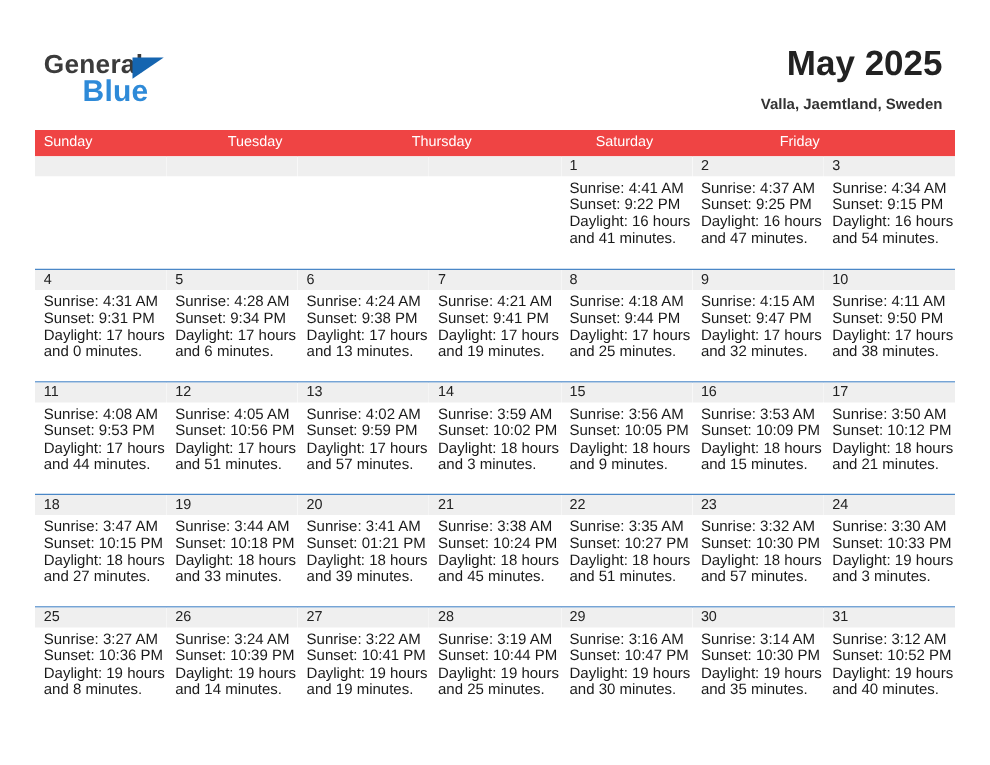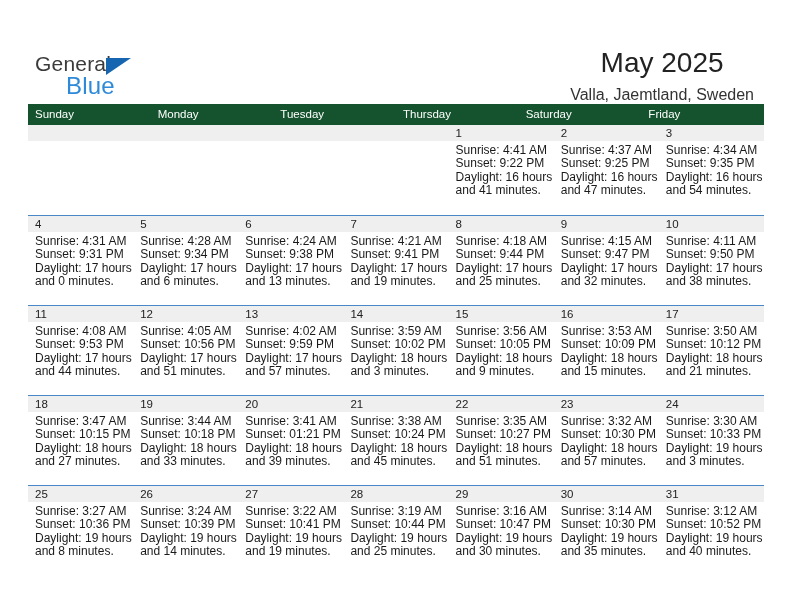--- a/index.html
+++ b/index.html
@@ -25,9 +25,10 @@
   .header {
     position: absolute;
     left: 0;
-    top: 16px;
+    top: 4px;
     width: 792px;
     height: 103px;
+    font-weight: bold;
   }
   .logo {
     position: absolute;

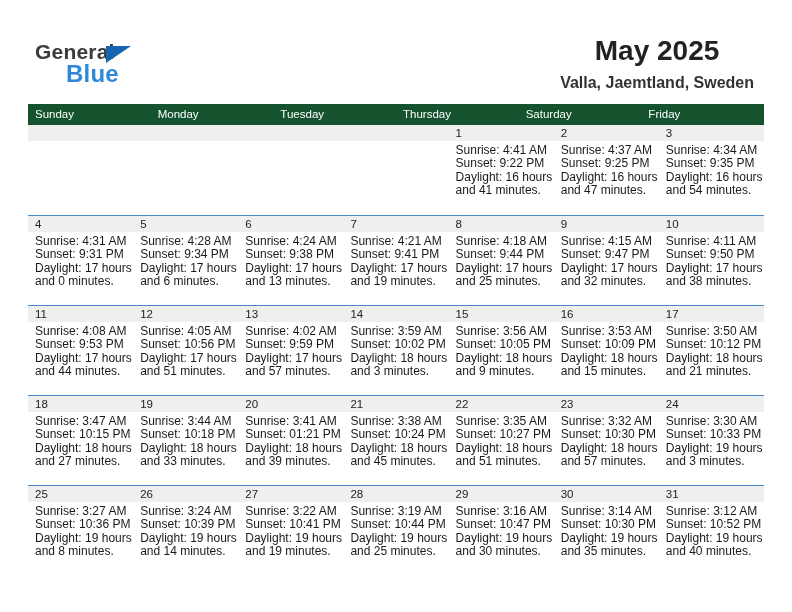--- a/index.html
+++ b/index.html
@@ -77,7 +77,6 @@
     color: #222222;
     line-height: 34px;
     white-space: nowrap;
-    text-align: center;
   }
   .cal-subtitle {
     font-size: 16px;

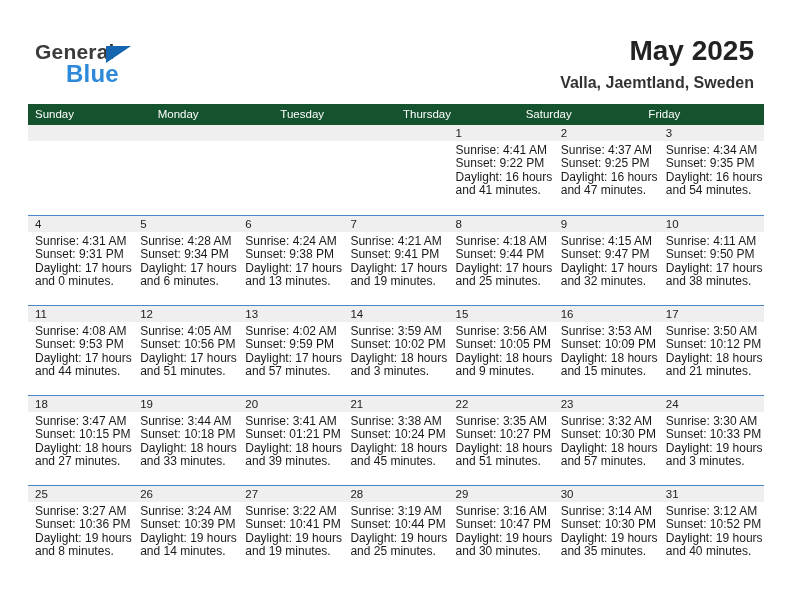--- a/index.html
+++ b/index.html
@@ -79,7 +79,7 @@
     white-space: nowrap;
   }
   .cal-subtitle {
-    font-size: 16px;
+    font-size: 12px;
     color: #333333;
     line-height: 20px;
     margin-top: 5px;

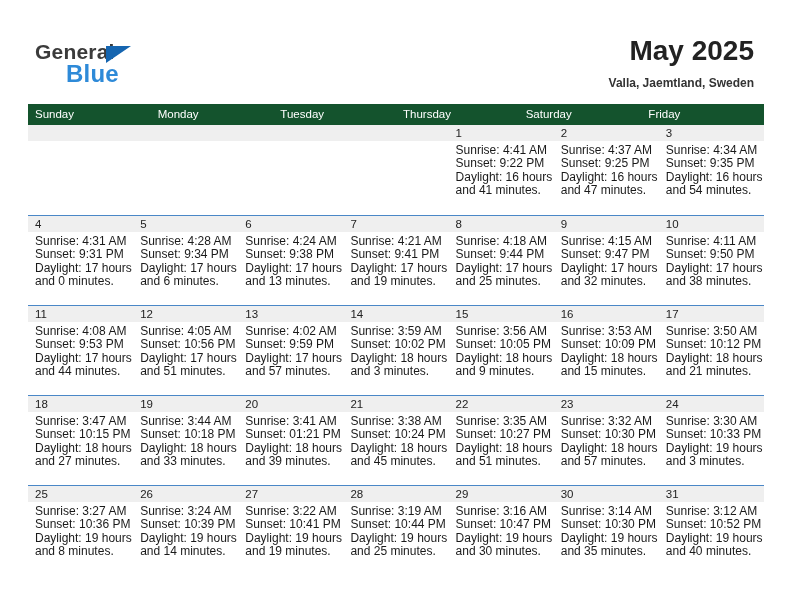--- a/index.html
+++ b/index.html
@@ -95,7 +95,7 @@
   }
   .weekday-row {
     display: flex;
-    background: #14532d;
+    background: #ef4444;
     height: 21px;
   }
   .weekday {

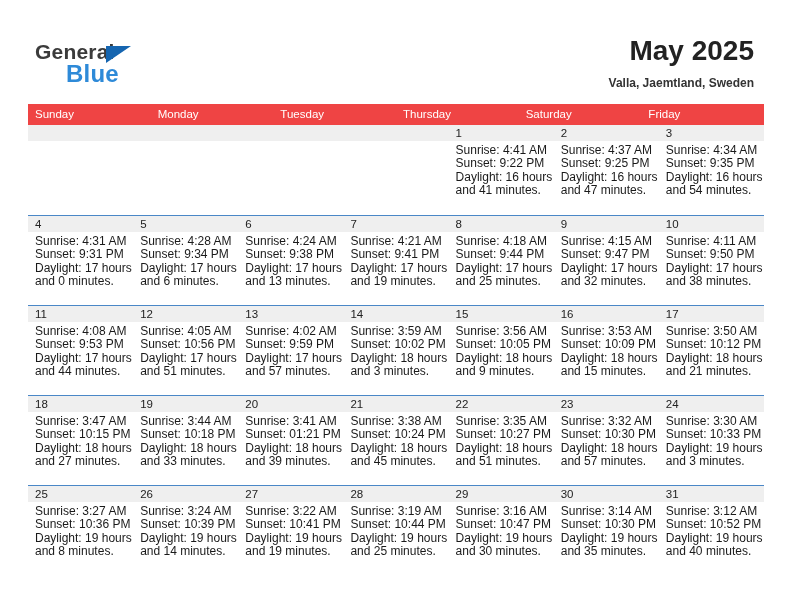--- a/index.html
+++ b/index.html
@@ -164,7 +164,6 @@
   <div class="calendar">
     <div class="weekday-row">
       <div class="weekday">Sunday</div>
-      <div class="weekday">Monday</div>
       <div class="weekday">Tuesday</div>
       <div class="weekday">Thursday</div>
       <div class="weekday">Saturday</div>

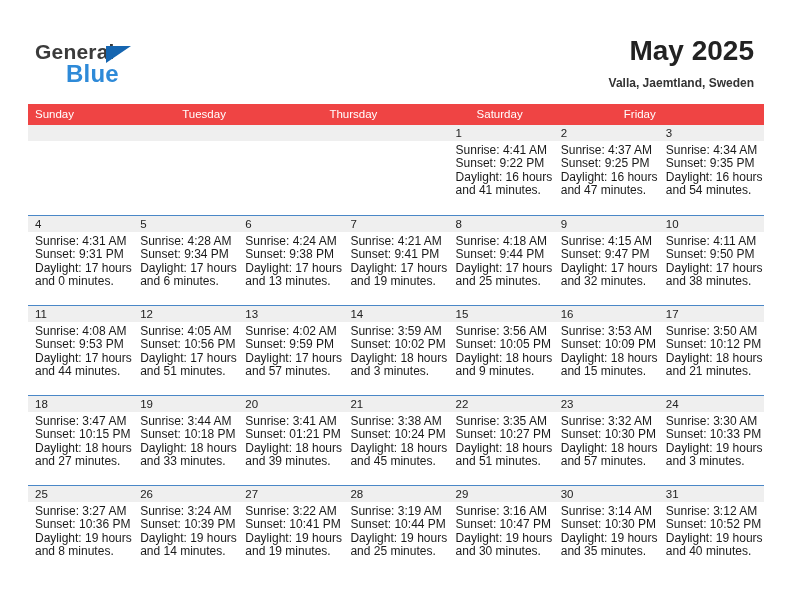--- a/index.html
+++ b/index.html
@@ -205,7 +205,7 @@
         <div class="day-number-band">3</div>
         <div class="day-info">
           <div>Sunrise: 4:34 AM</div>
-          <div>Sunset: 9:35 PM</div>
+          <div>Sunset: 9:15 PM</div>
           <div>Daylight: 16 hours</div>
           <div>and 54 minutes.</div>
         </div>

